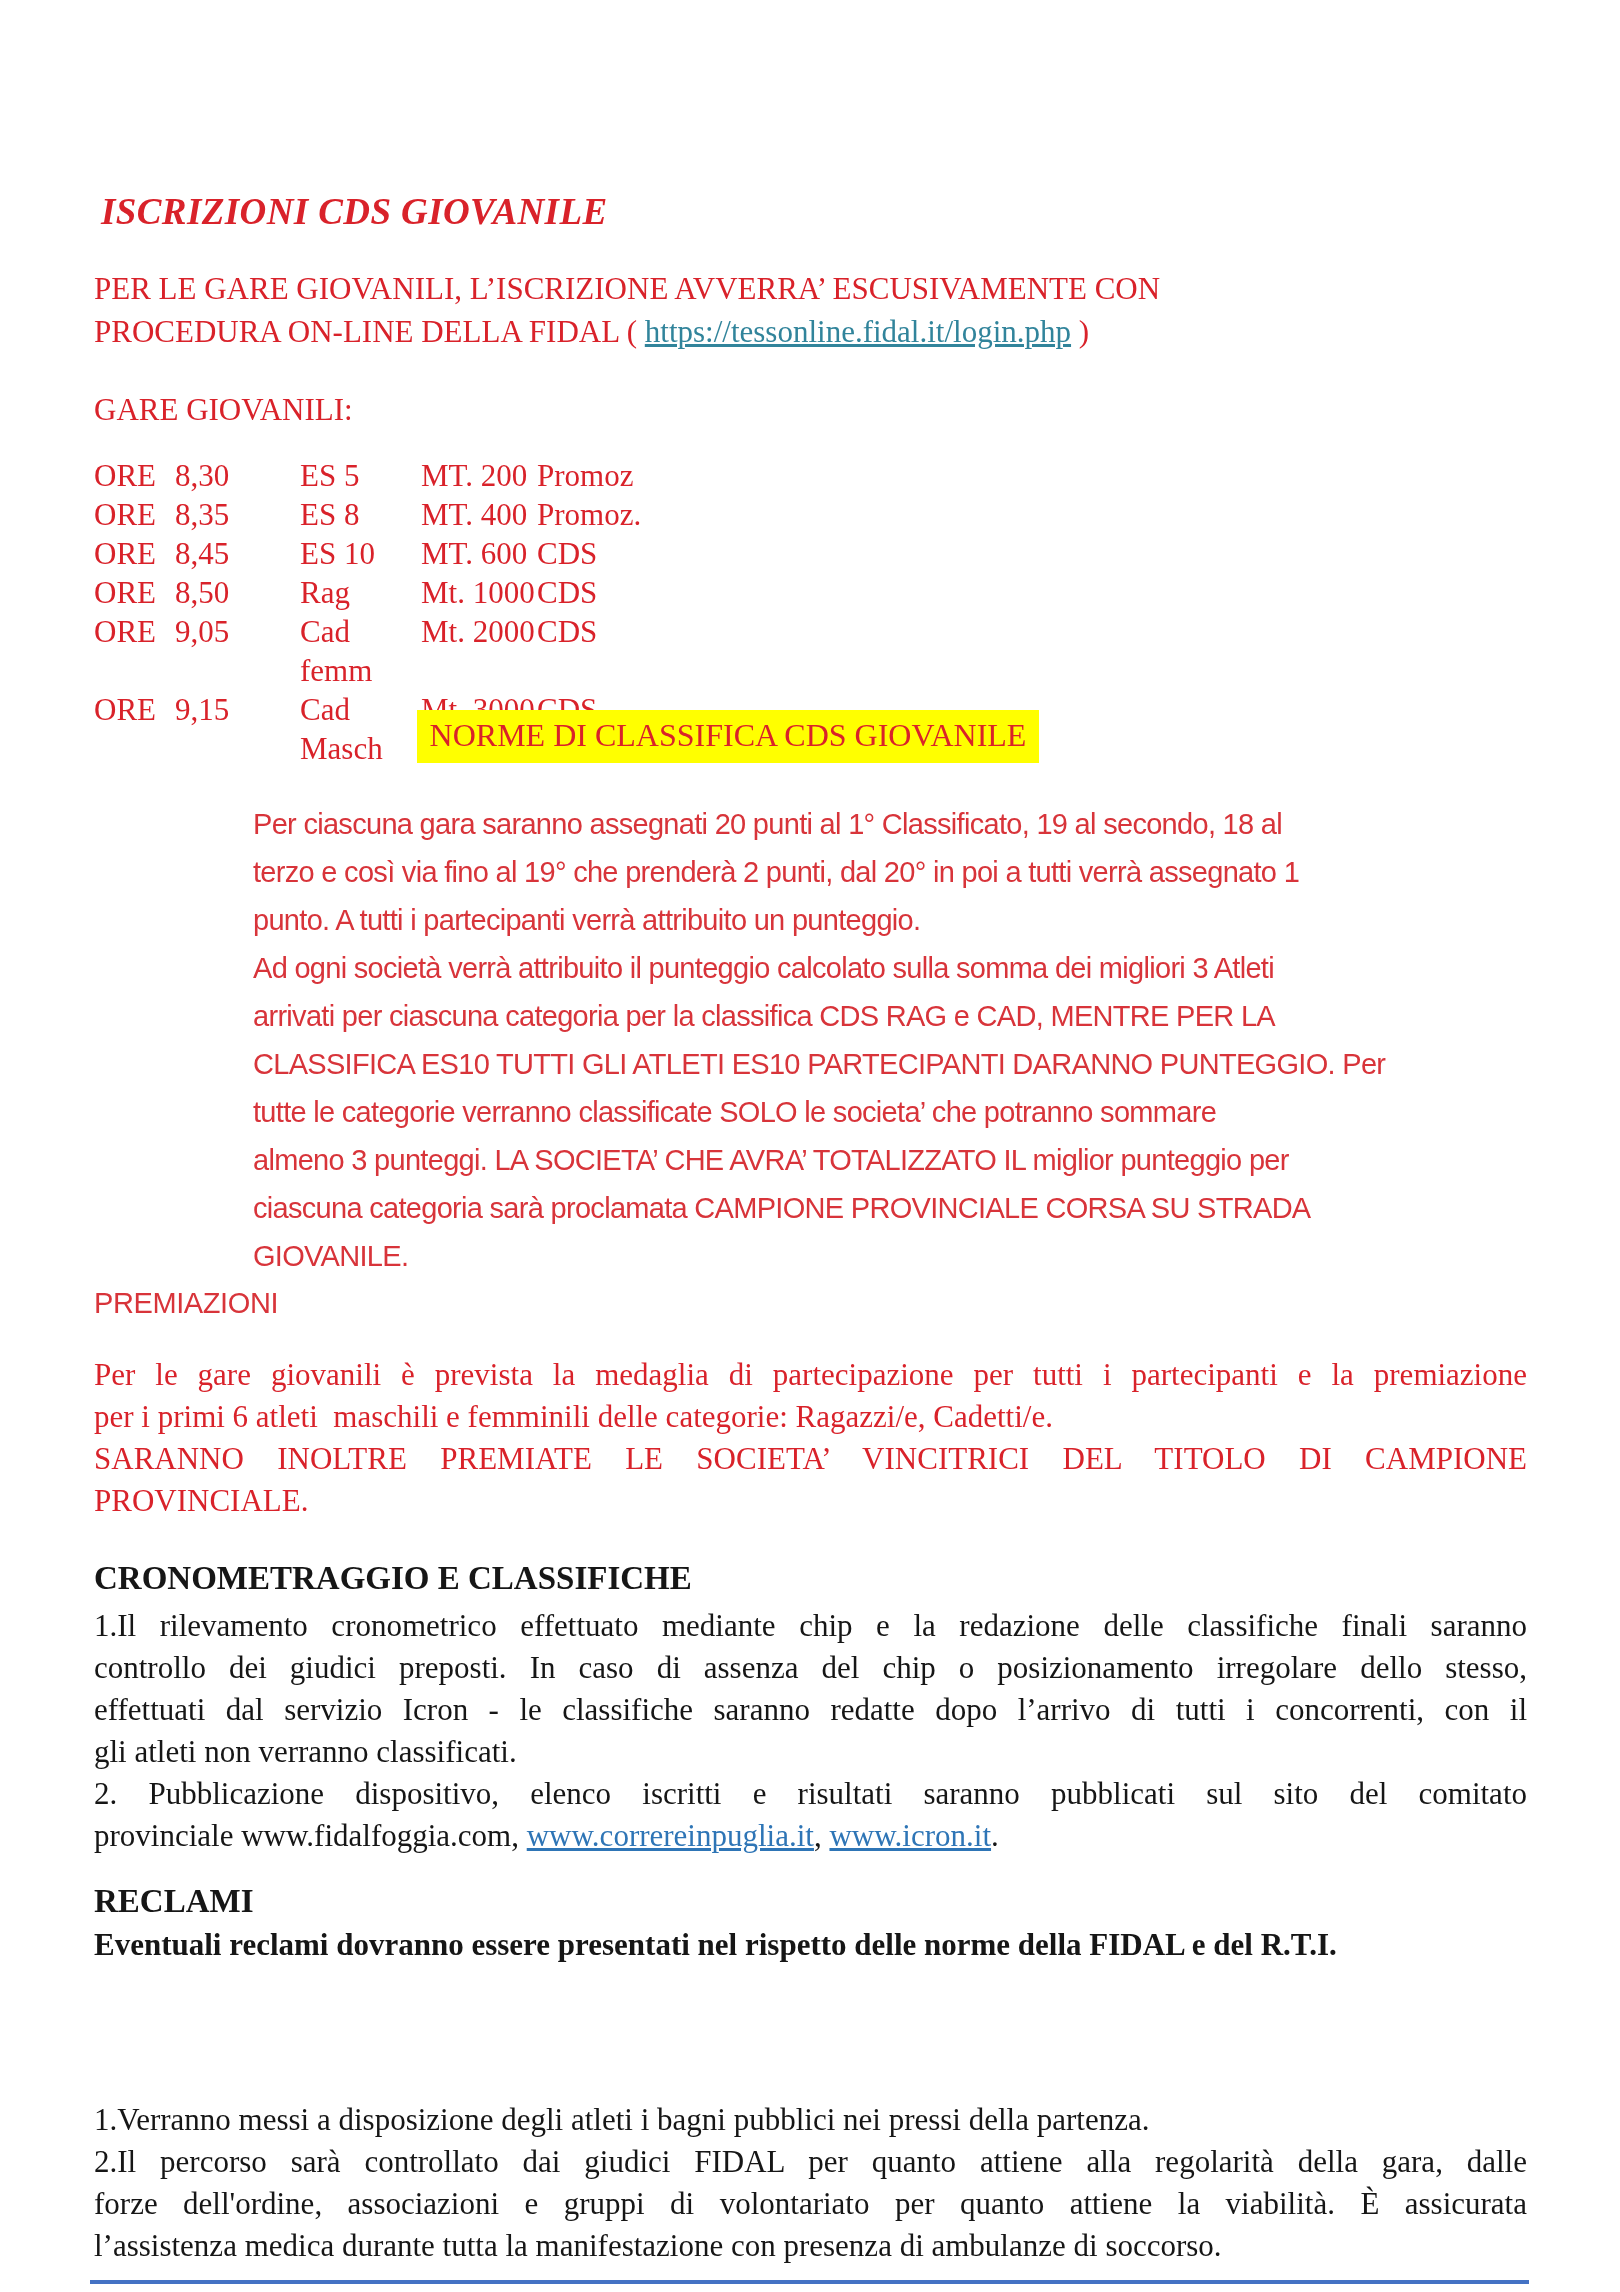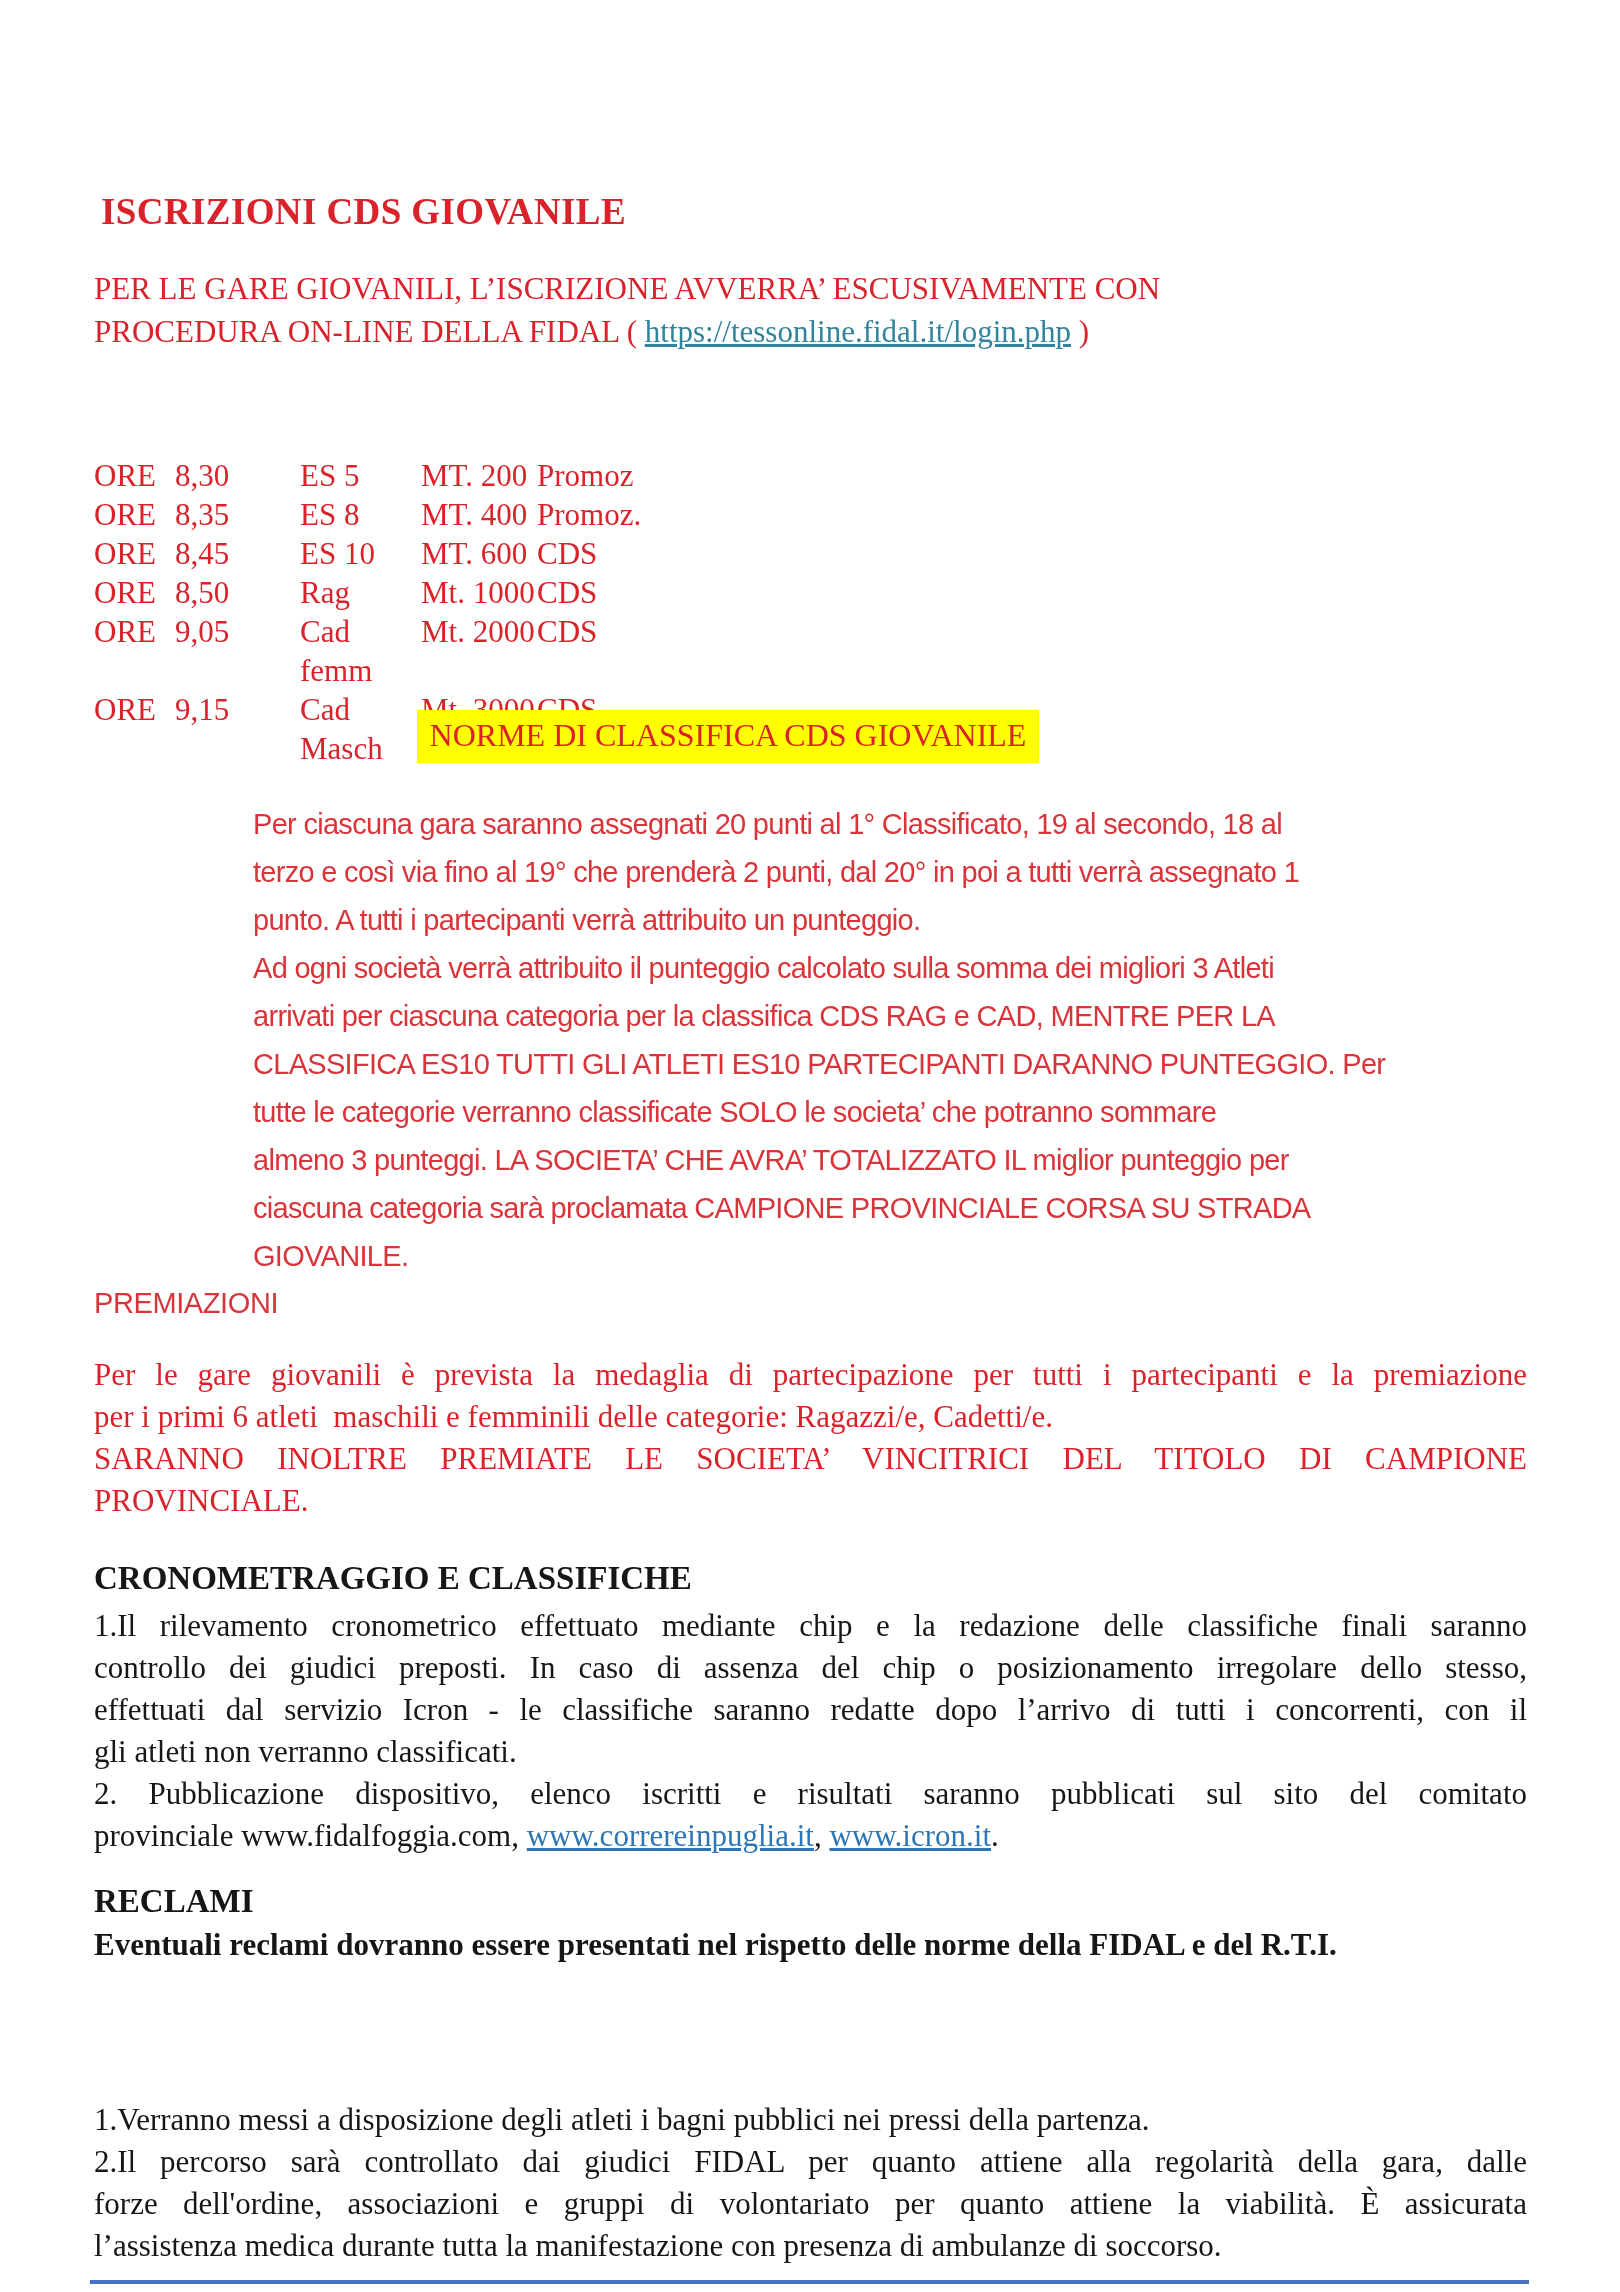--- a/index.html
+++ b/index.html
@@ -26,6 +26,7 @@
     font-size:37px;font-weight:700;
     color:var(--red-serif);
     letter-spacing:0.4px;
+    font-style:italic;
   }
   .intro{
     top:267px;

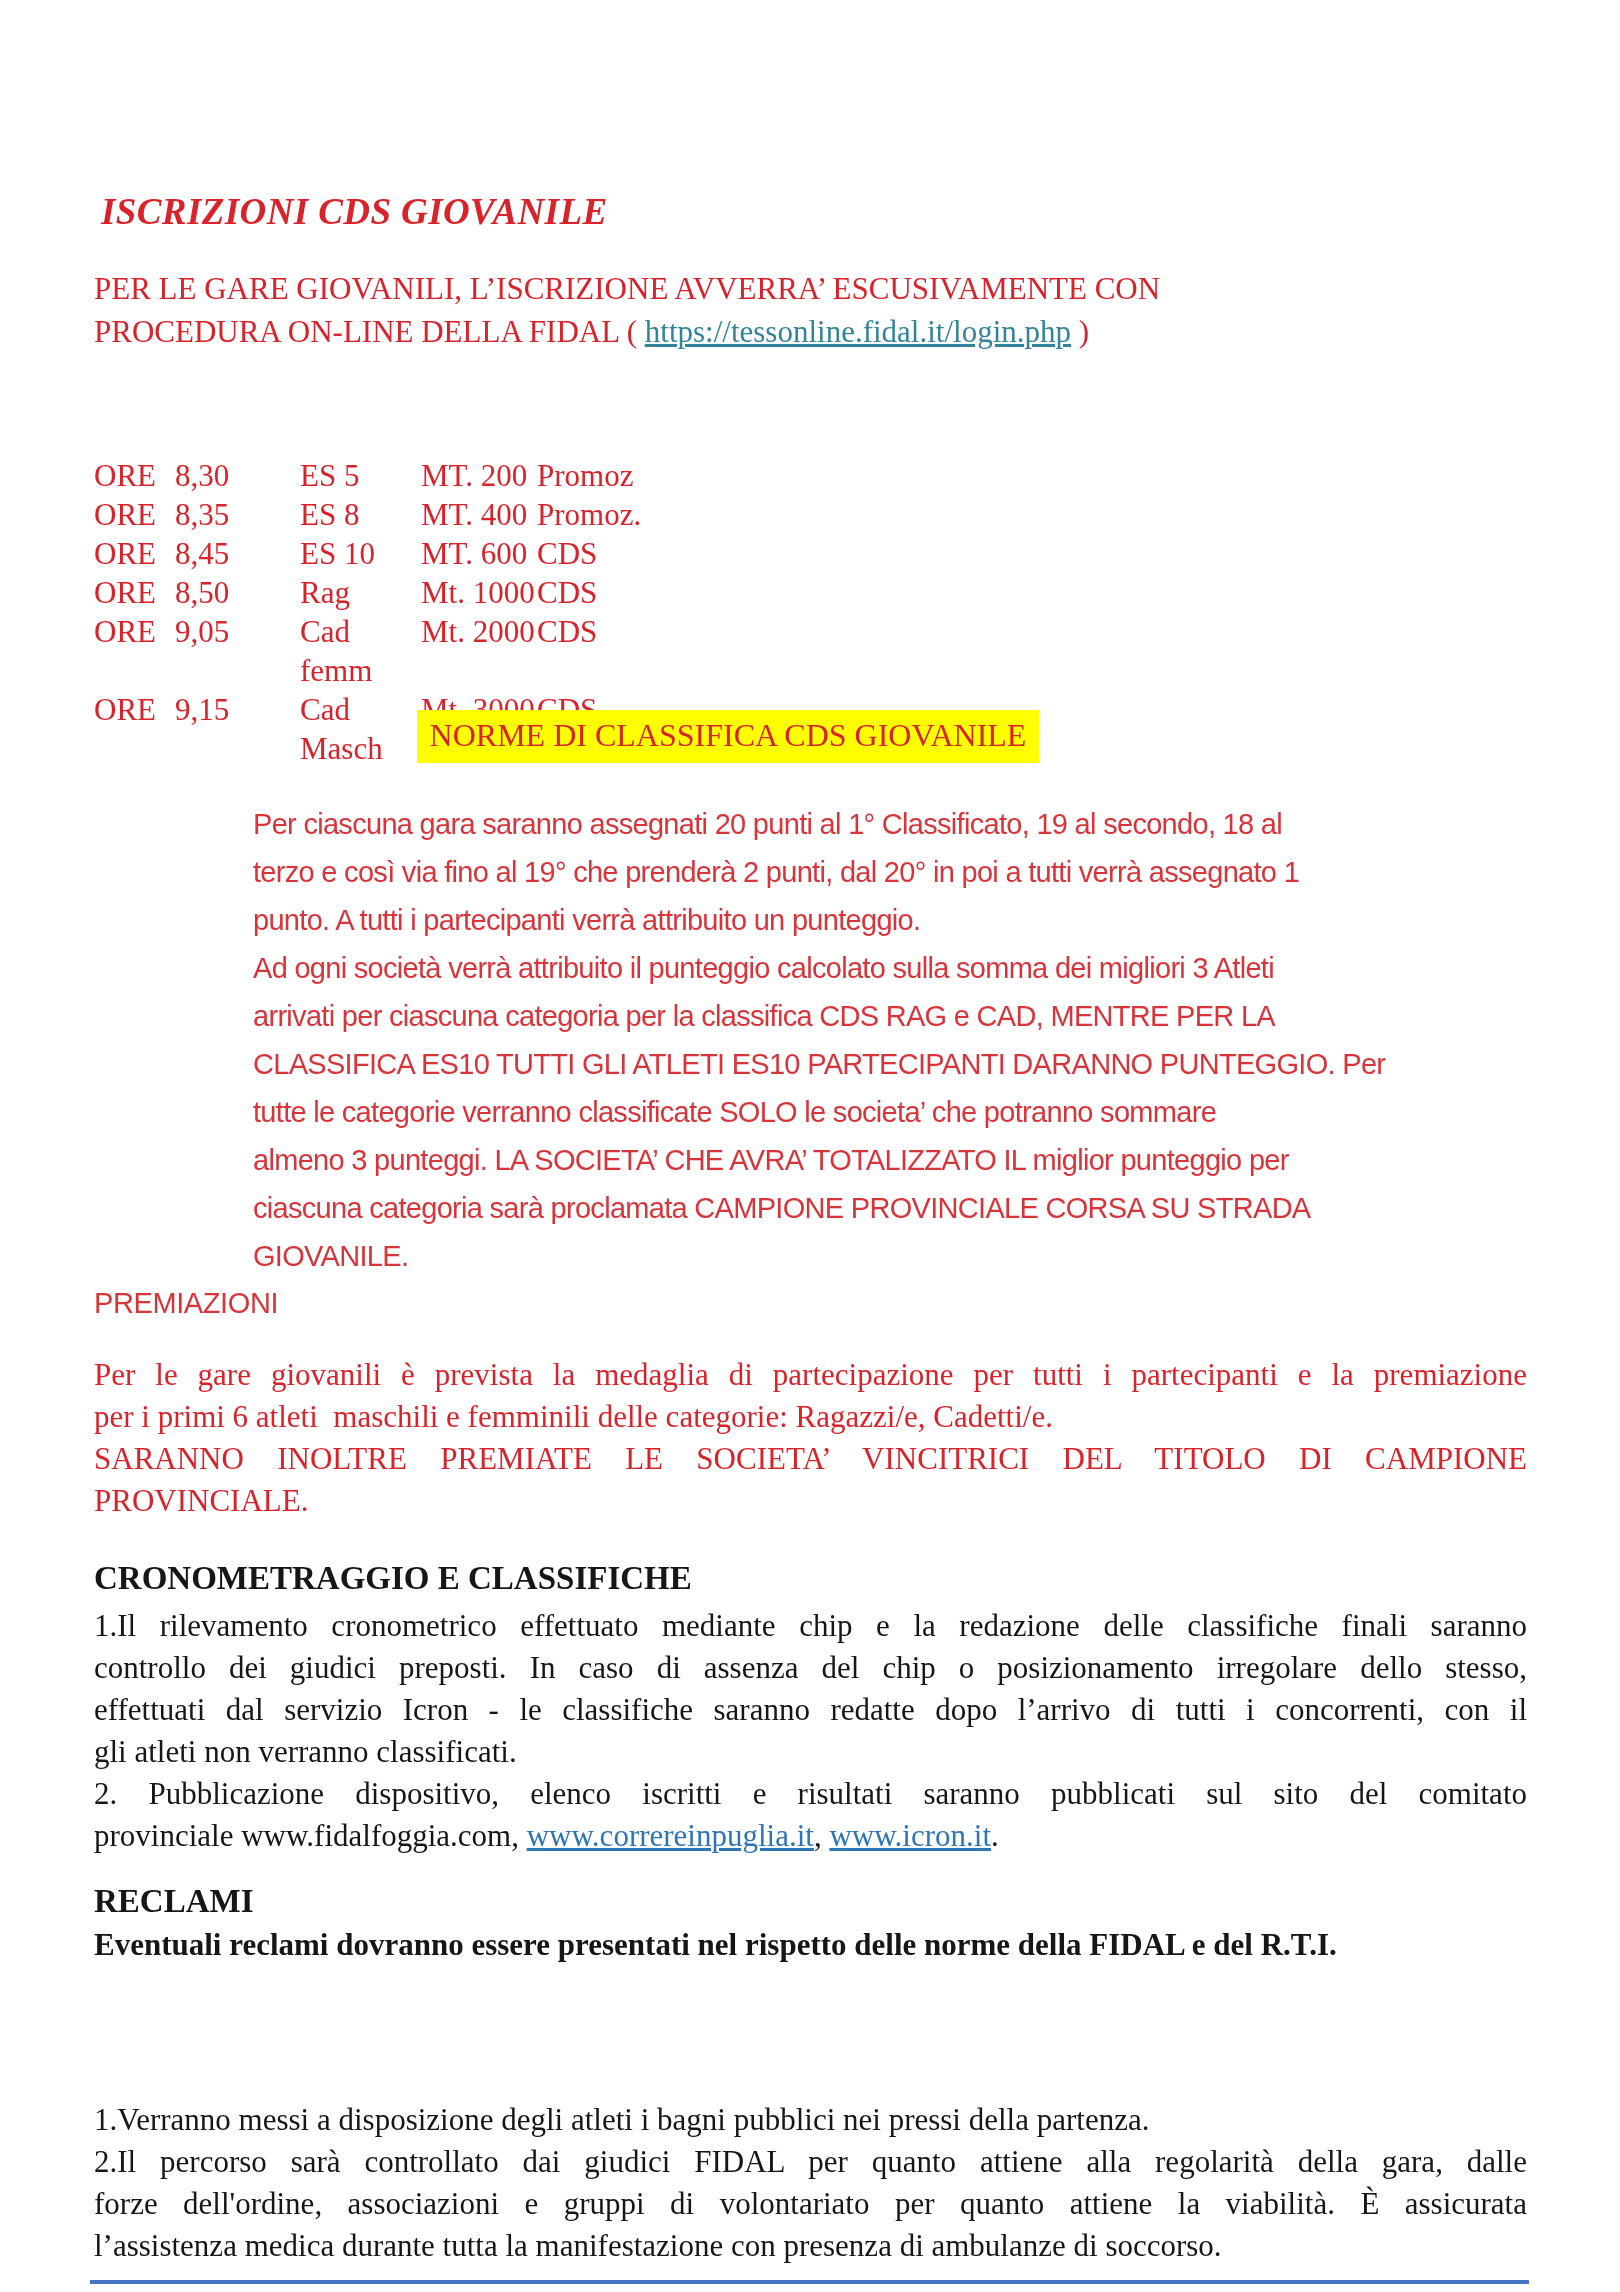--- a/index.html
+++ b/index.html
@@ -123,6 +123,7 @@
   <div class="abs intro"><span>PER LE GARE GIOVANILI, L’ISCRIZIONE AVVERRA’ ESCUSIVAMENTE CON
 PROCEDURA ON-LINE DELLA FIDAL ( </span><a>https://tessonline.fidal.it/login.php</a><span> )</span></div>
 
+  <div class="abs sched-head">GARE GIOVANILI:</div>
 
   <div class="abs sched">
     <div class="sched-row">

